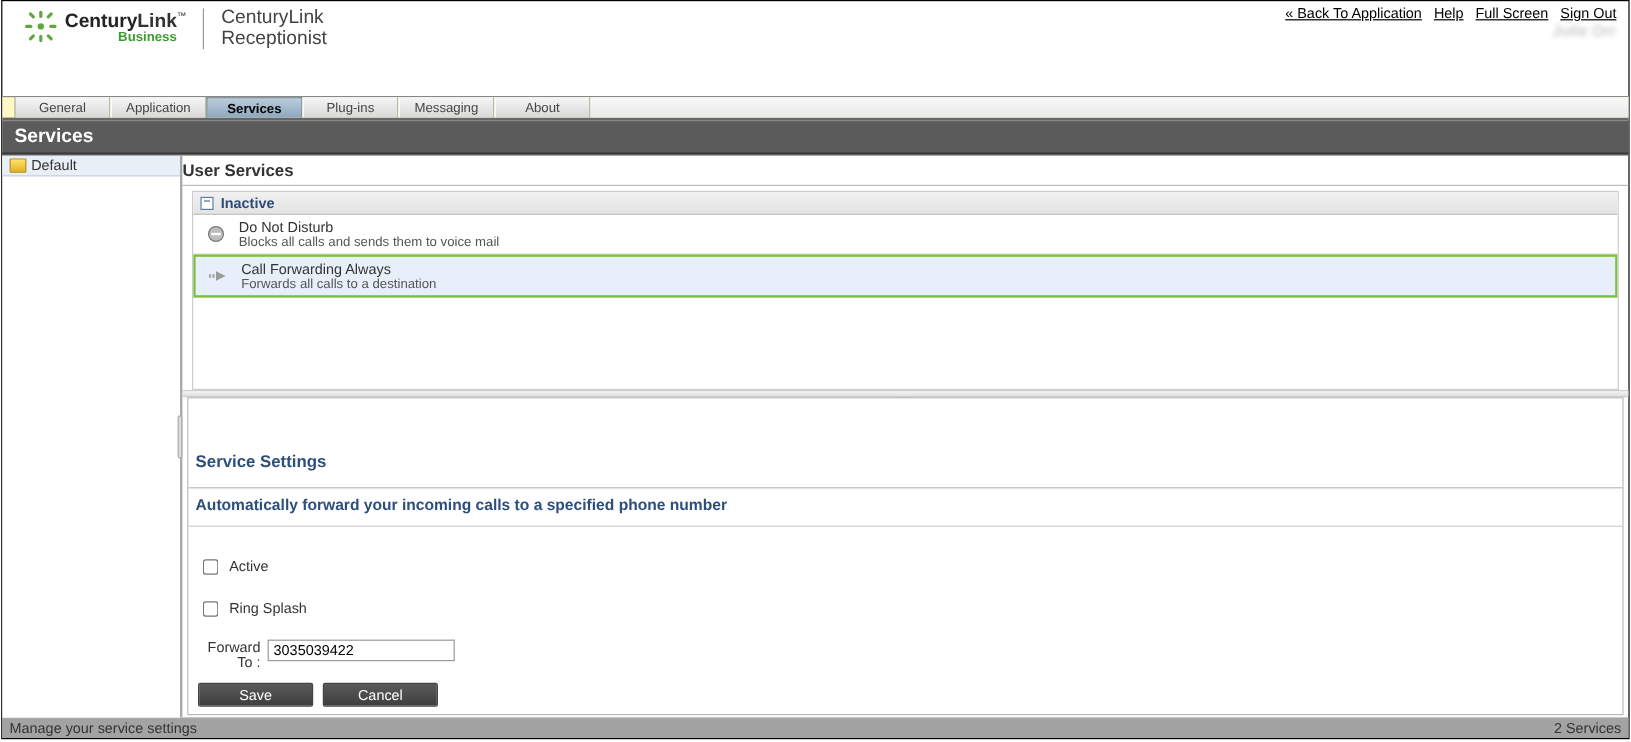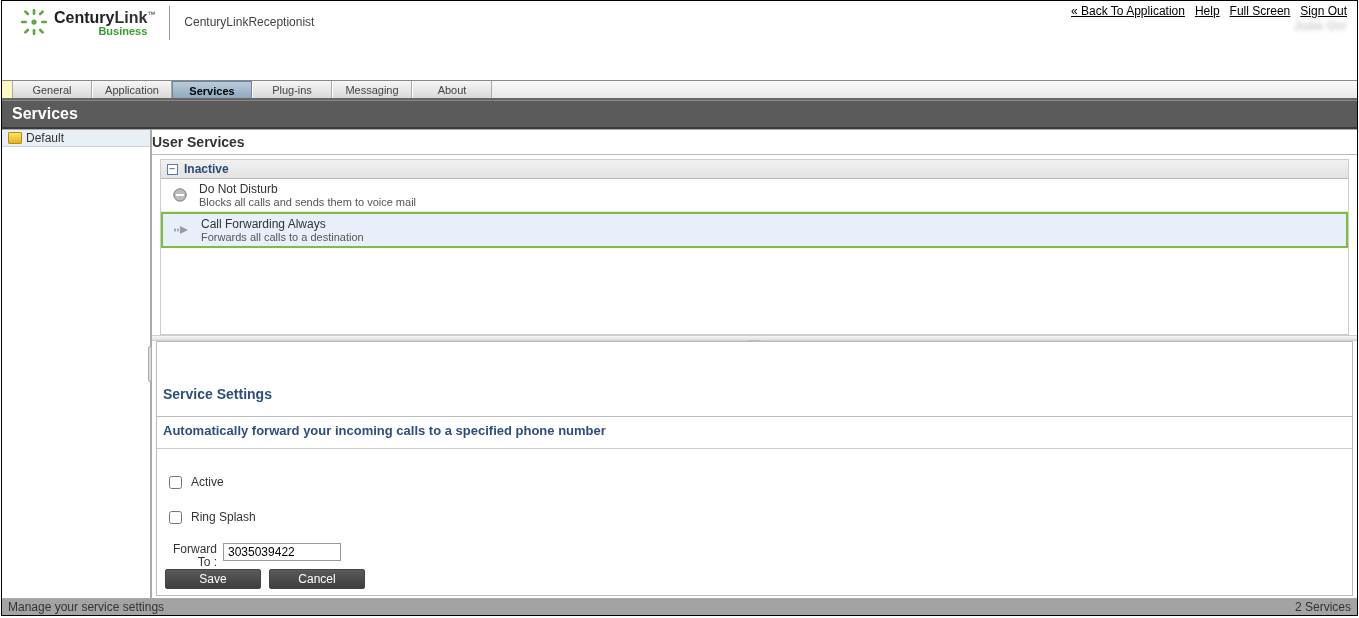--- a/index.html
+++ b/index.html
@@ -62,7 +62,7 @@
   .brand-text .line1 .tm { font-size: 8px; vertical-align: super;}
   .brand-text .line2 { font-size: 11px; color:#3a9d2f; font-weight: bold; text-align:right; padding-right:8px;}
   .sep-vert { width:1px; background:#999; height:34px; }
-  .brand-right { display:flex; flex-direction:row; line-height:1.1; font-size:12px; color:#444; }
+  .brand-right { display:flex; flex-direction:column; line-height:1.1; font-size:16px; color:#444; }
 
   
   .tabbar {

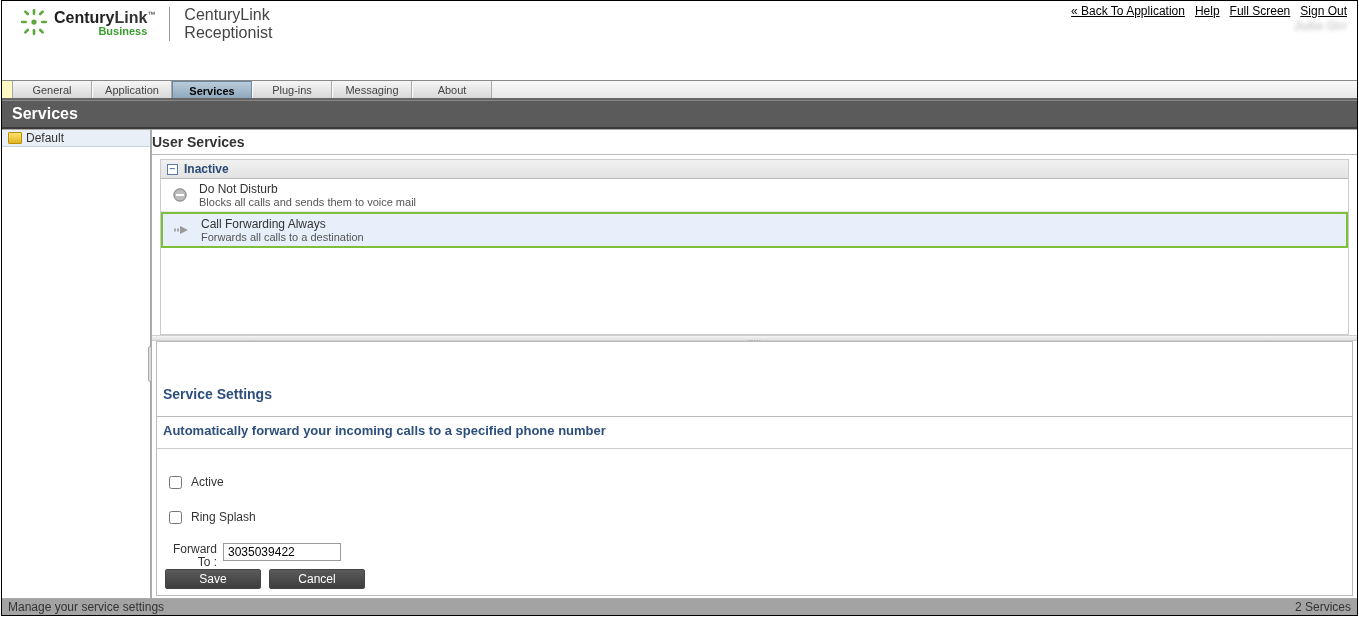--- a/index.html
+++ b/index.html
@@ -246,7 +246,7 @@
   .fwd-row { display:flex; align-items:flex-start; gap:6px; margin-top:4px;}
   .fwd-label { width:52px; text-align:right; line-height:1.1; font-size:12px; }
   .fwd-input {
-    width:118px; height:18px;
+    width:156px; height:18px;
     border:1px solid #9a9a9a;
     padding:1px 4px;
     font-size:12px;

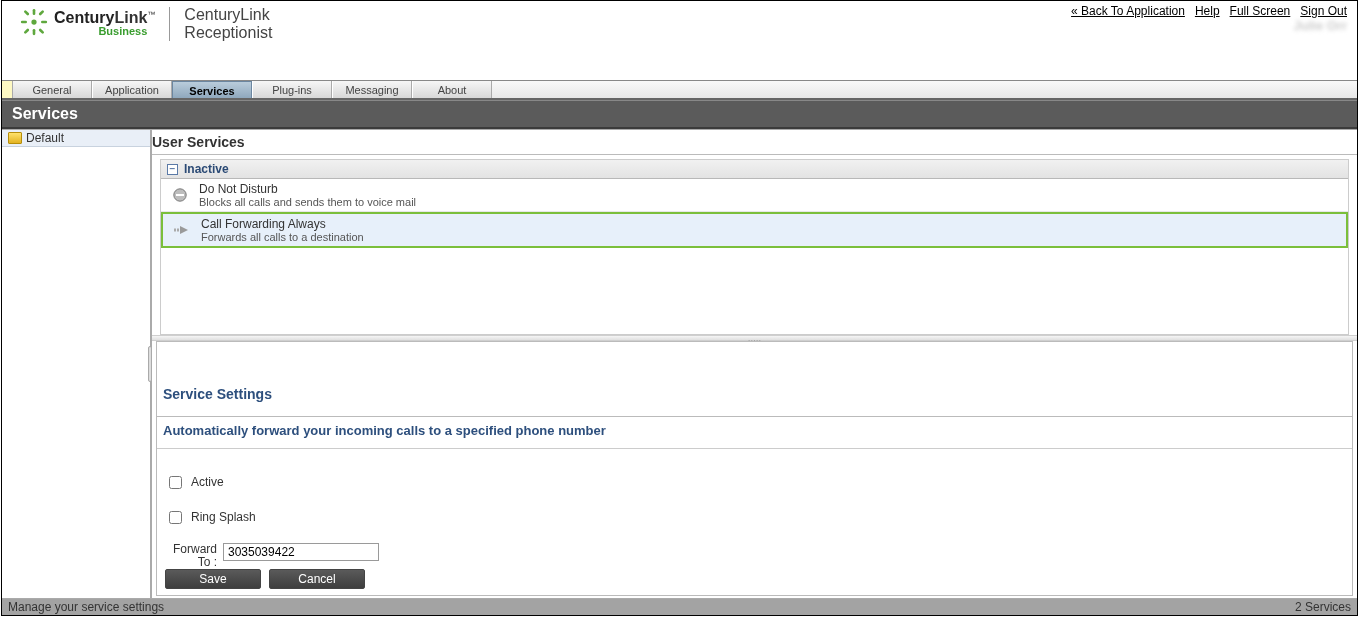--- a/index.html
+++ b/index.html
@@ -251,7 +251,7 @@
     padding:1px 4px;
     font-size:12px;
   }
-  .btn-row { display:flex; gap:8px; margin-top:0; }
+  .btn-row { display:flex; gap:8px; margin-top:10px; }
   .btn {
     width:96px; height:20px;
     border:1px solid #444;

